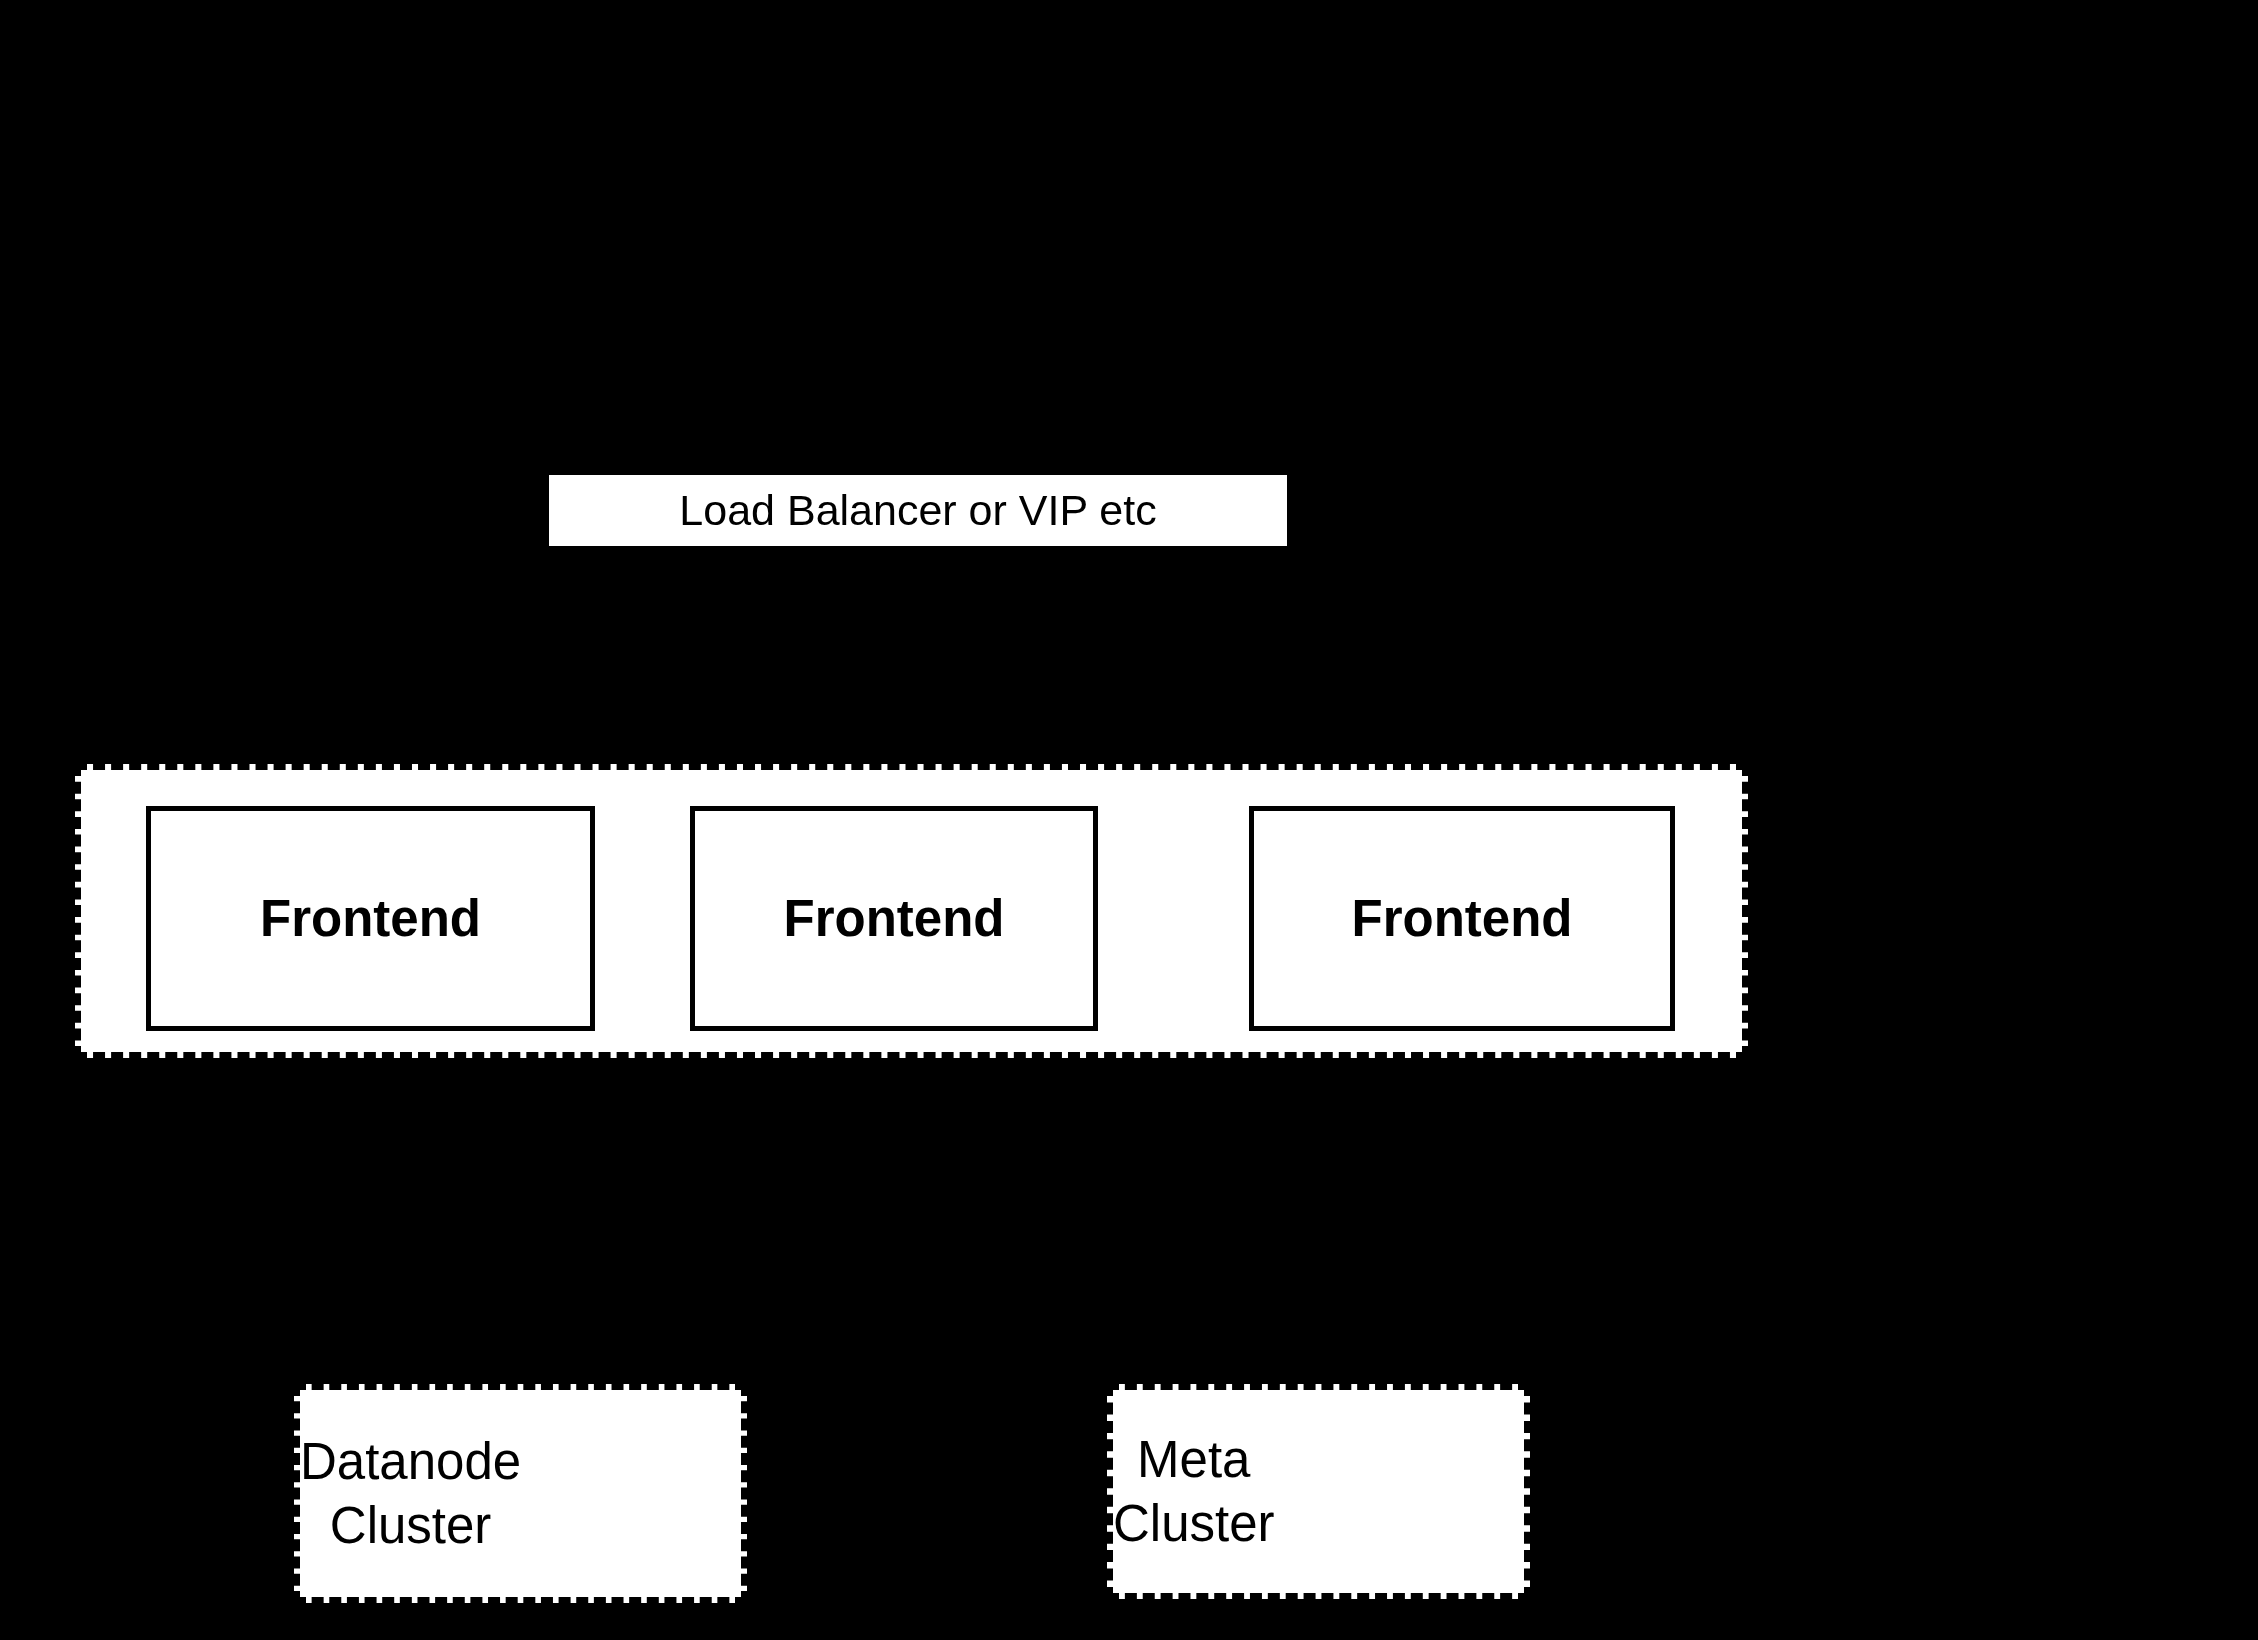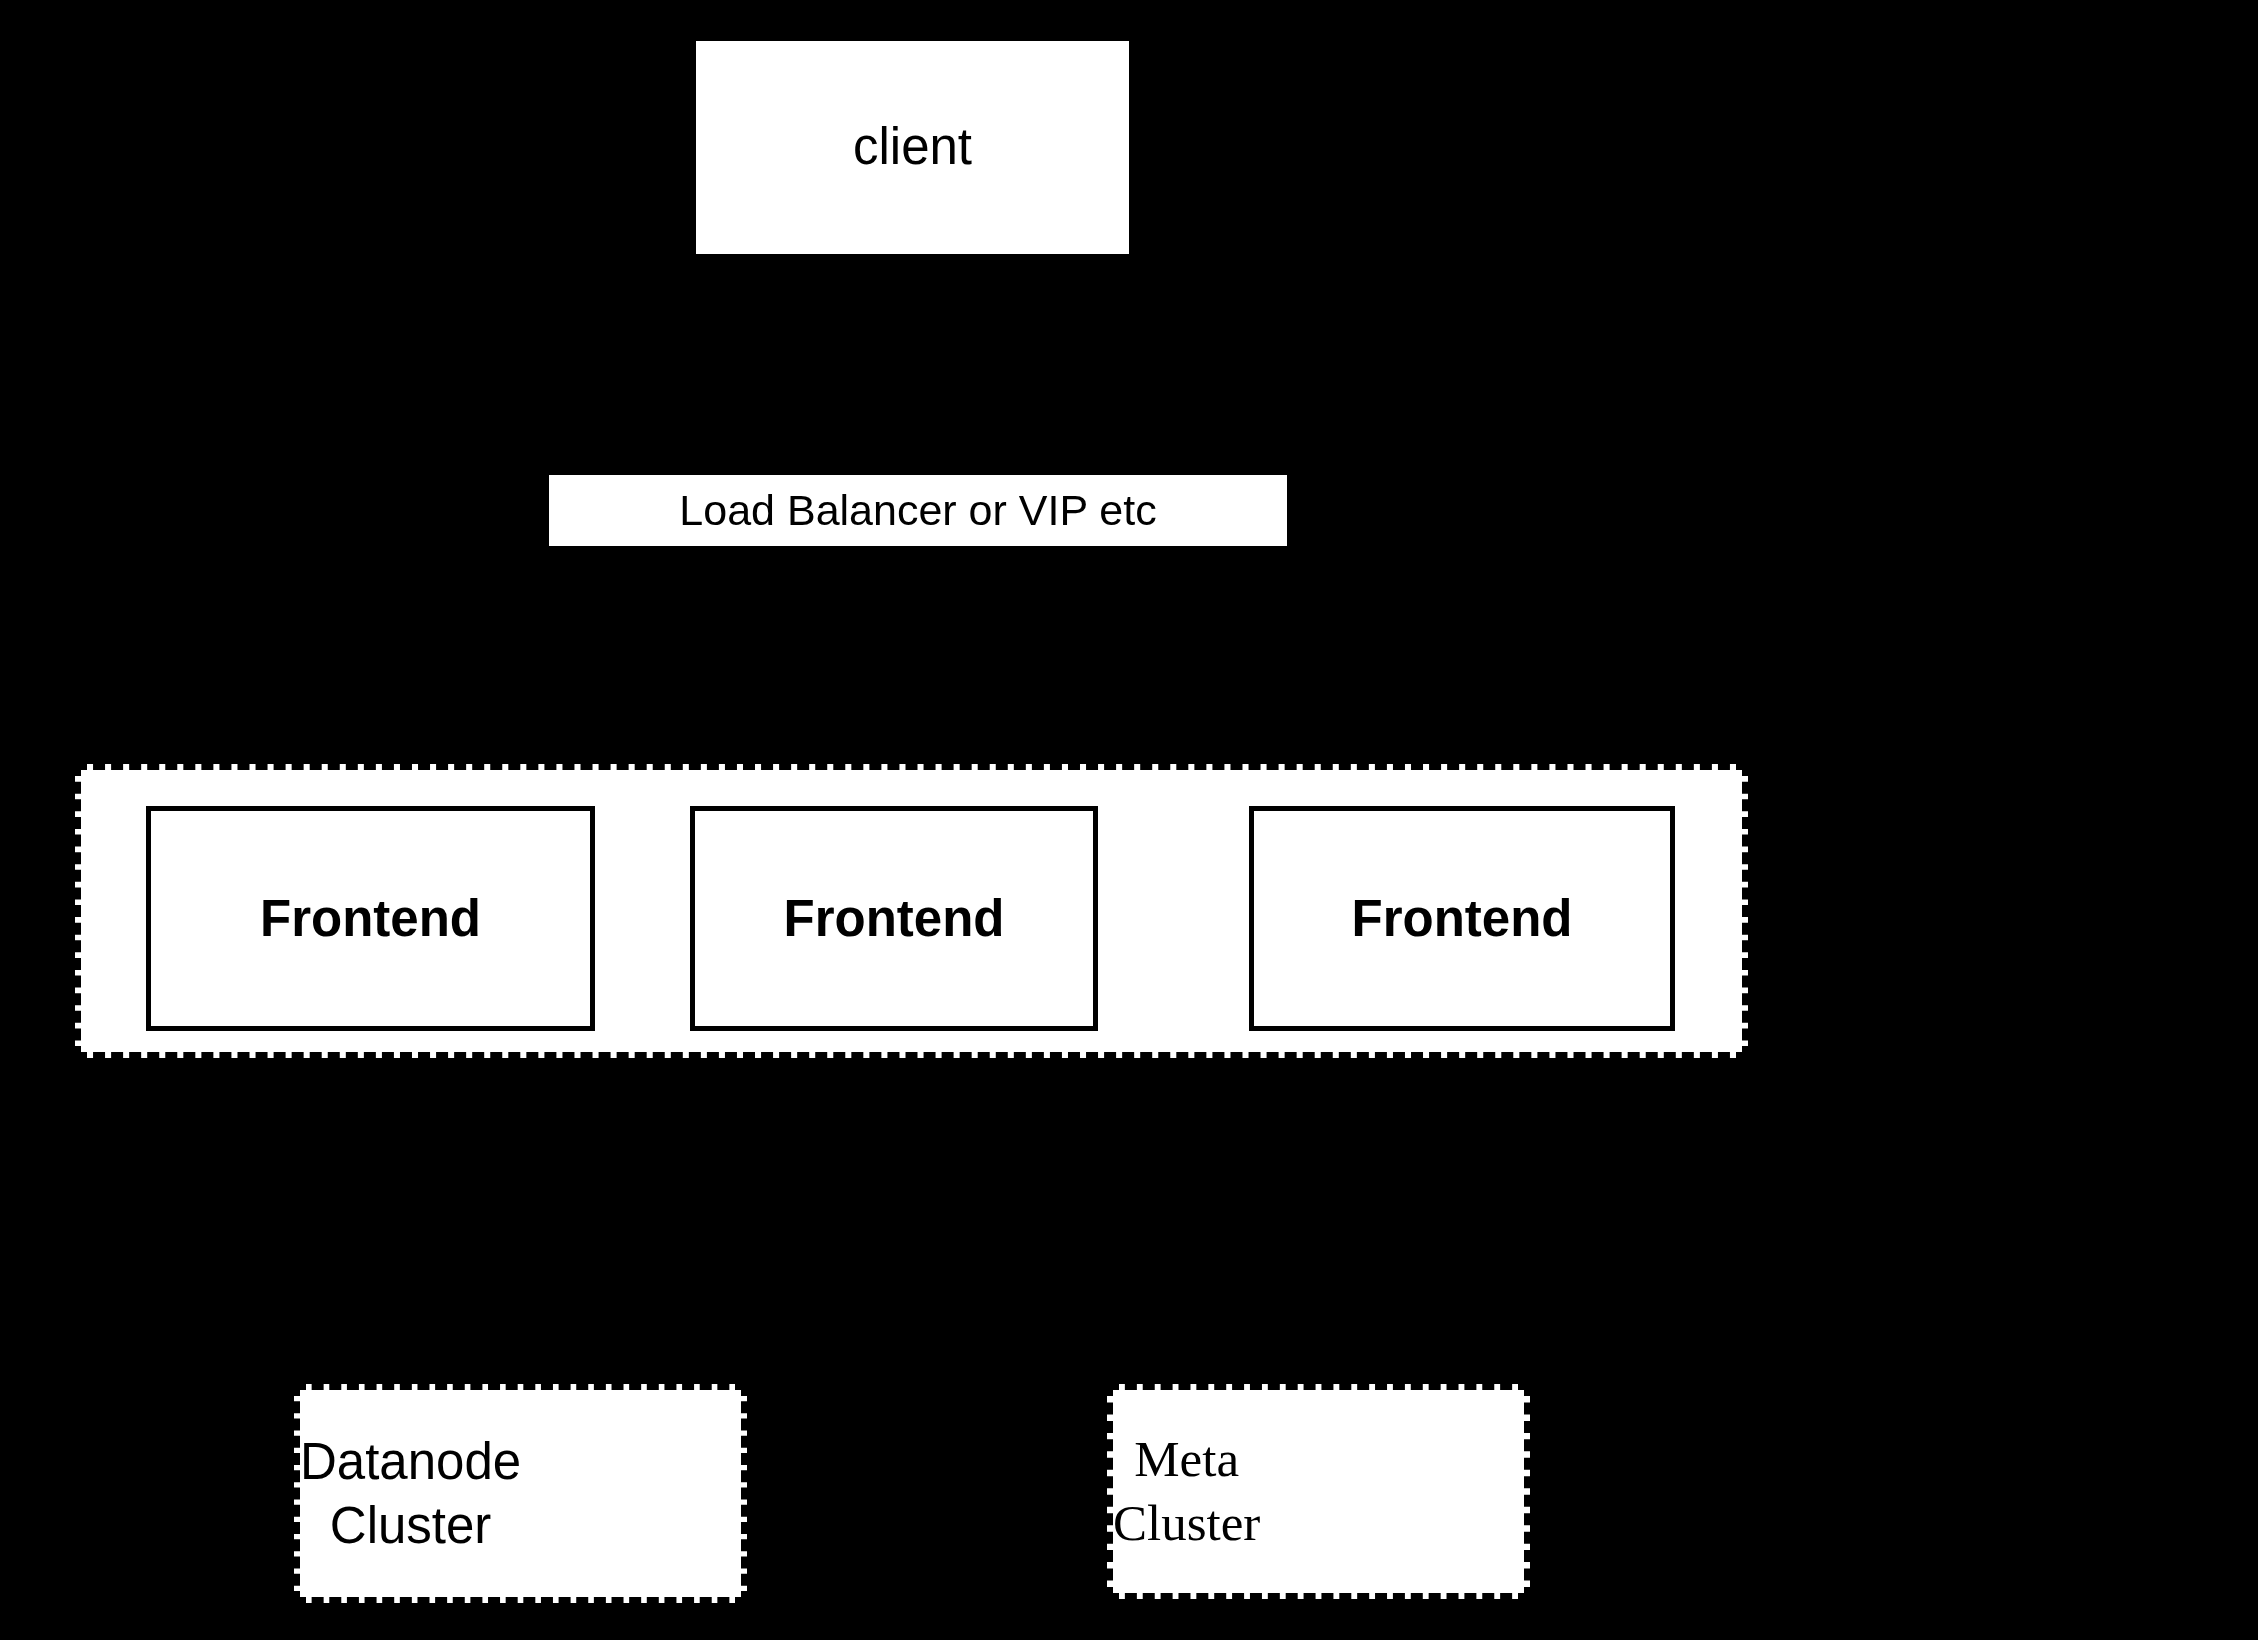--- a/index.html
+++ b/index.html
@@ -119,9 +119,6 @@
 
 <div id="canvas">
 
-  <div class="node" id="client-node">
-    <span class="node-label">client</span>
-  </div>
 
   <div class="node" id="load-balancer-node">
     <span class="node-label">Load Balancer or VIP etc</span>

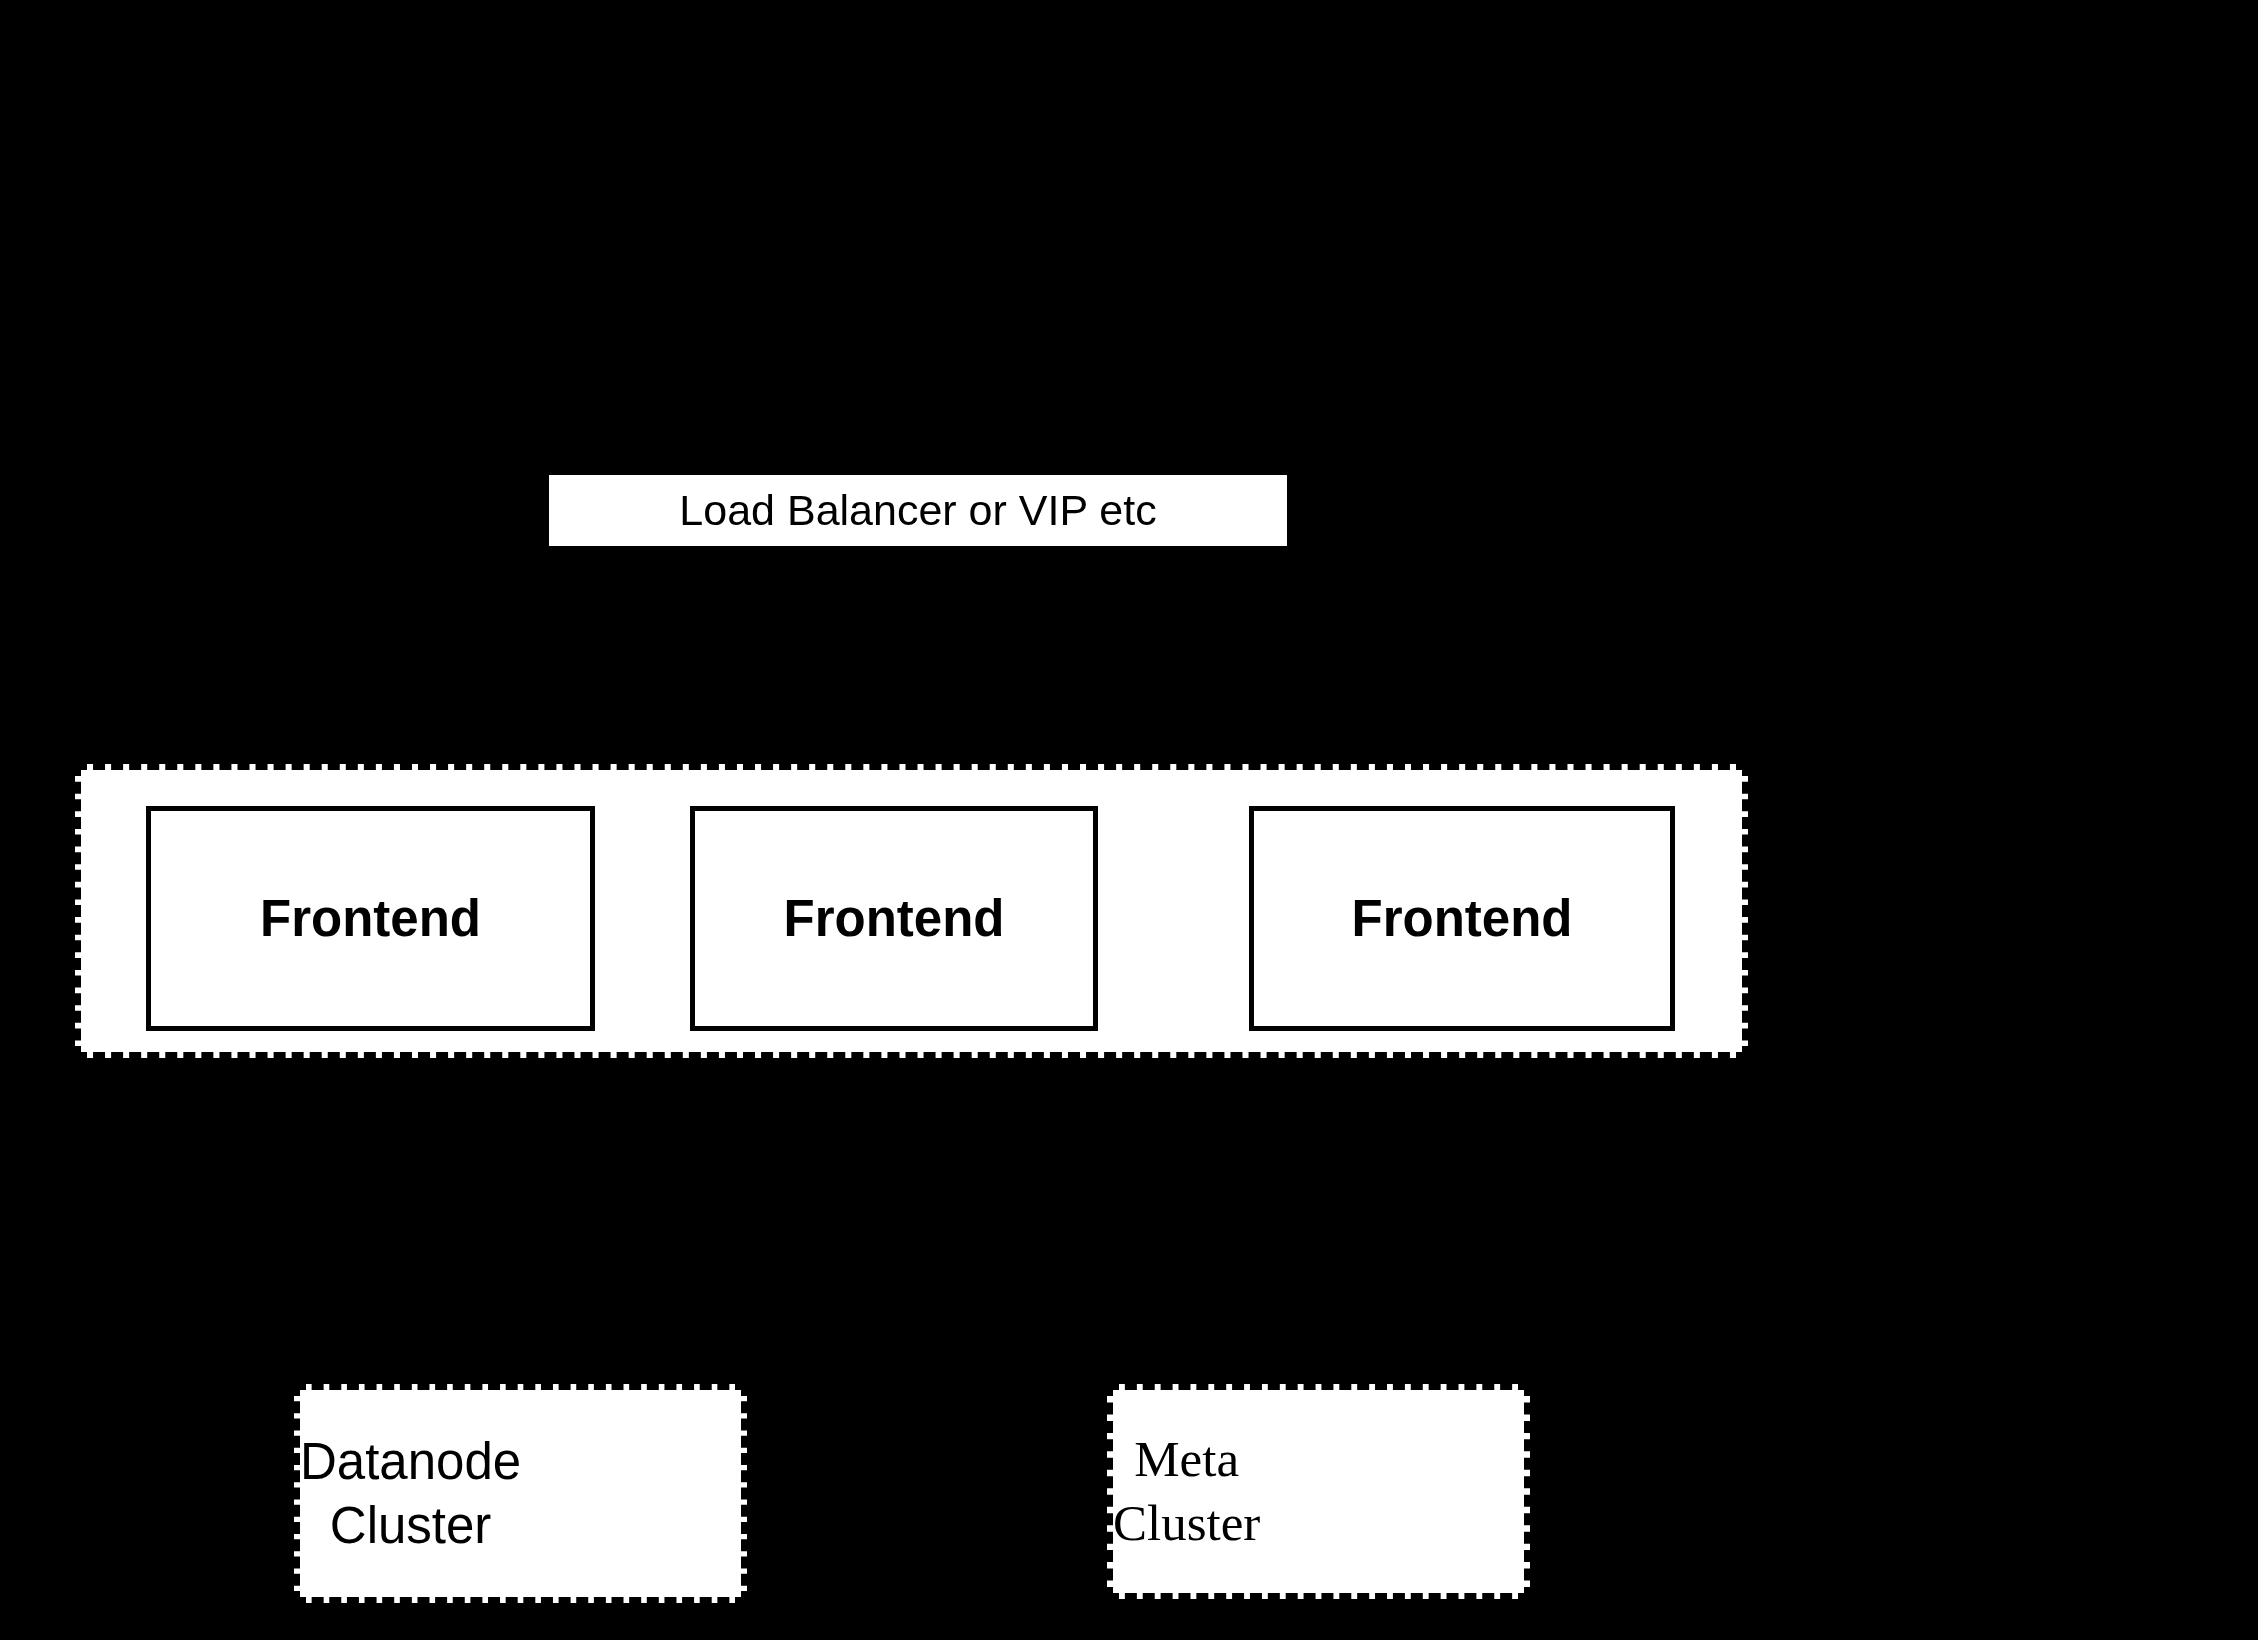--- a/index.html
+++ b/index.html
@@ -106,7 +106,6 @@
     top: 1384px;
     width: 423px;
     height: 215px;
-    font-family: Liberation Serif, serif;
   }
 
   .node-label {

